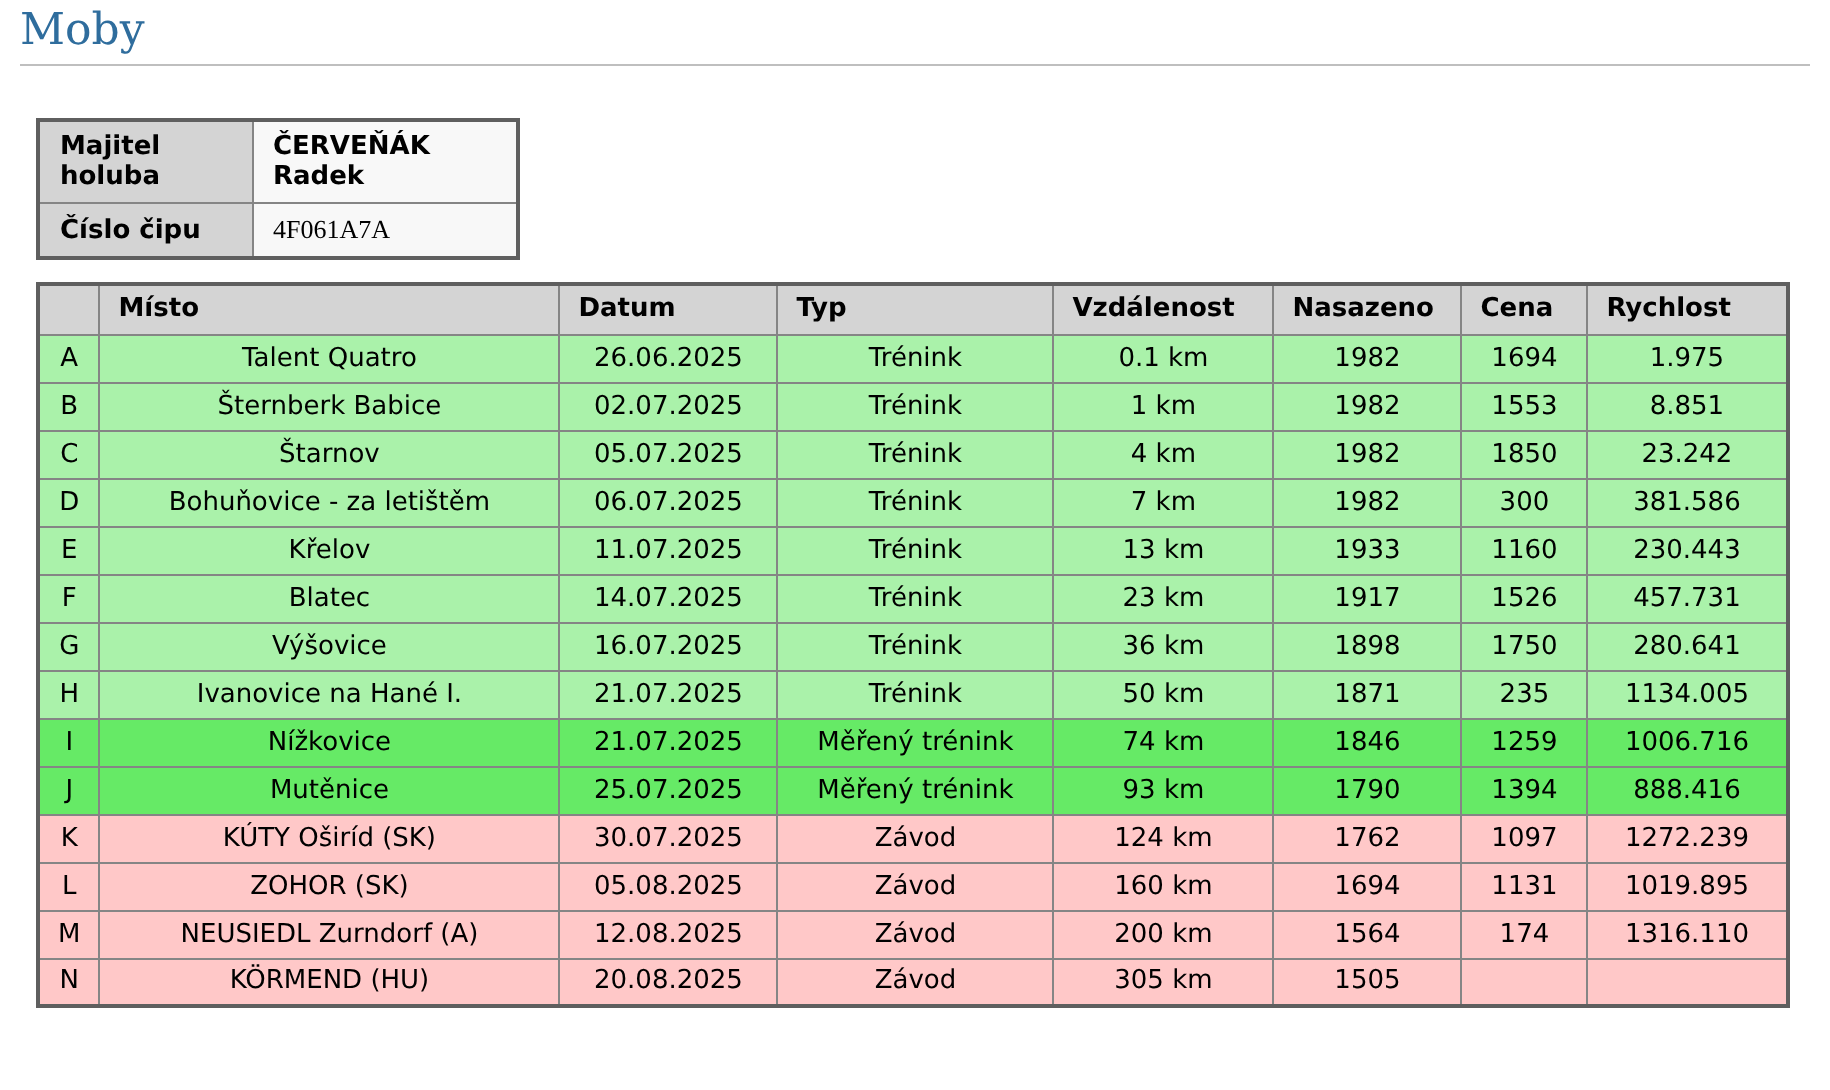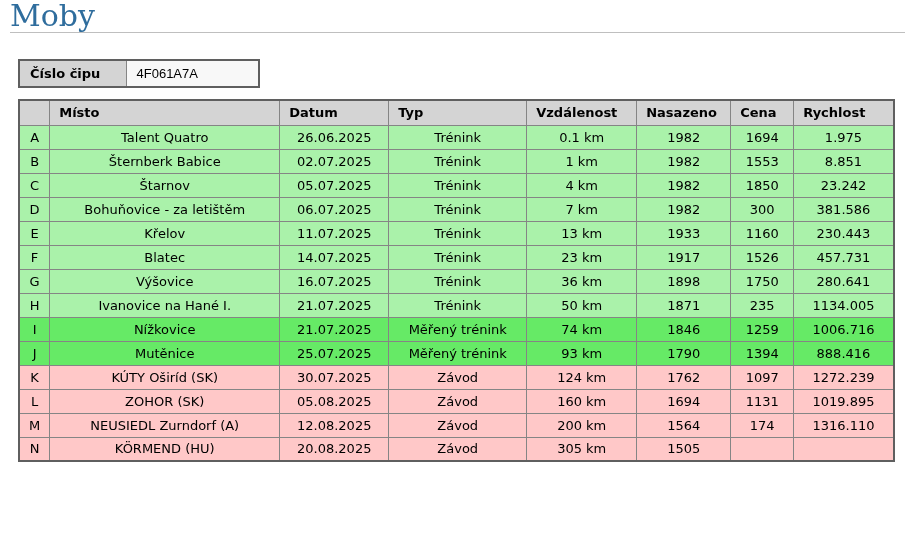--- a/index.html
+++ b/index.html
@@ -19,7 +19,7 @@
     padding-top: 3px;
     font-family: "DejaVu Serif", "Liberation Serif", serif;
     font-weight: normal;
-    font-size: 30px;
+    font-size: 22px;
     line-height: 26px;
     color: var(--heading, #2f6d9d);
   }

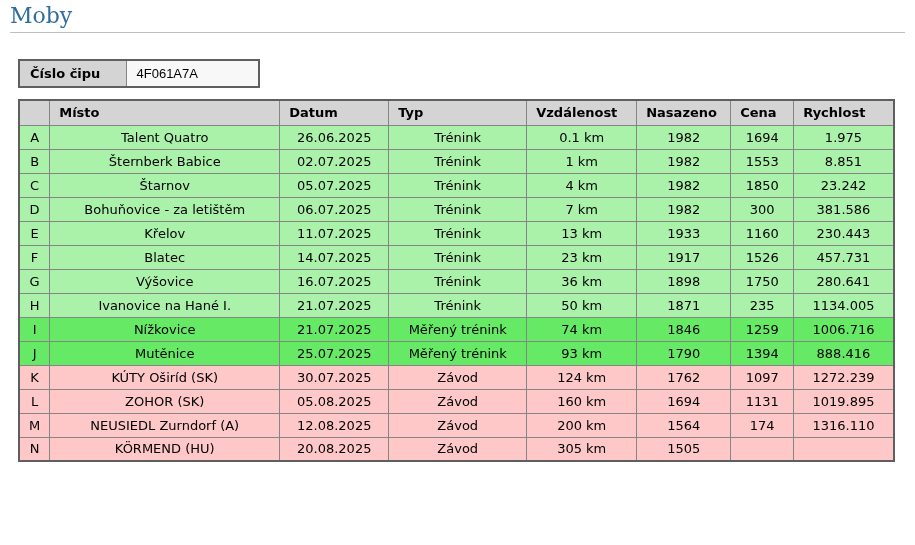--- a/index.html
+++ b/index.html
@@ -105,6 +105,10 @@
 
   <table class="info-table">
     <tbody>
+        <tr>
+          <td class="label">Majitel holuba</td>
+          <td class="value strong">ČERVEŇÁK Radek</td>
+        </tr>
         <tr>
           <td class="label">Číslo čipu</td>
           <td class="value mono">4F061A7A</td>

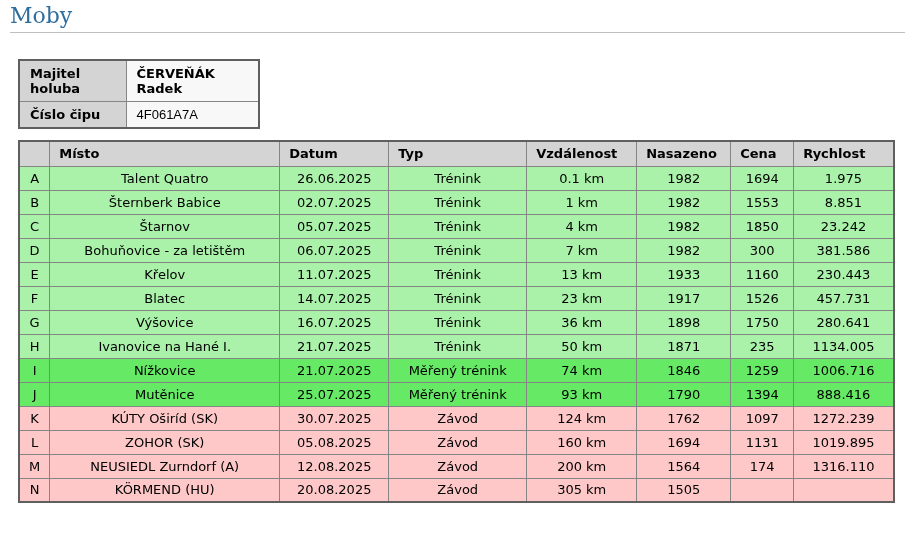--- a/index.html
+++ b/index.html
@@ -51,7 +51,7 @@
   table.info-table td.value { width: 133px; background: #f8f8f8; }
   table.info-table td.value.strong { font-weight: bold; }
   table.info-table td.value.mono {
-    font-family: Liberation Sans, sans-serif;
+    font-family: Liberation Serif, serif;
     font-size: 13px;
   }
 

